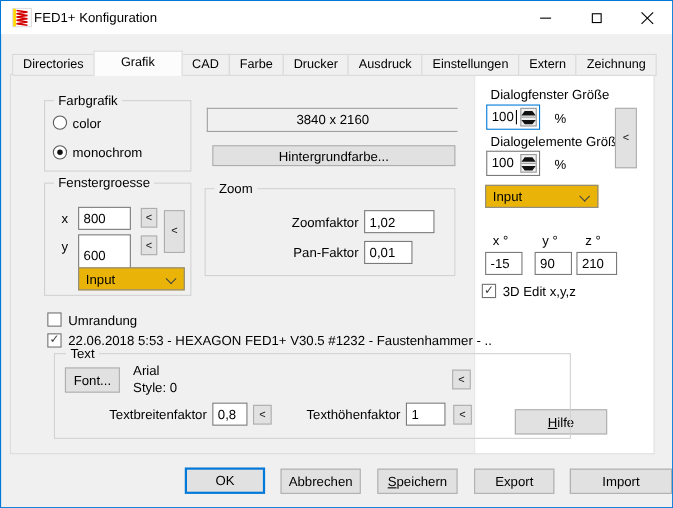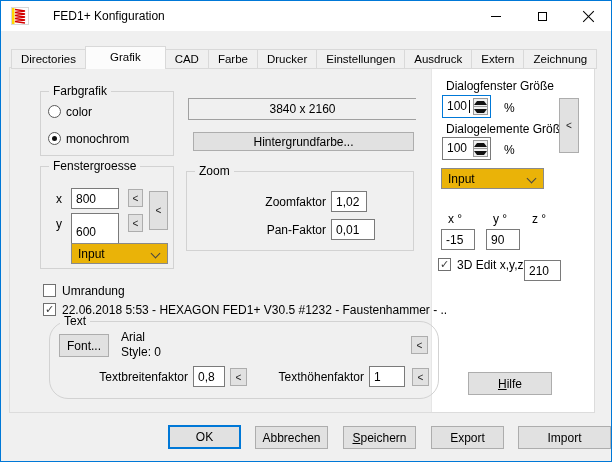--- a/index.html
+++ b/index.html
@@ -10,7 +10,7 @@
   
   .titlebar { position:absolute; left:0; top:0; width:100%; height:30px; background:#fff; display:flex; align-items:center; }
   .app-icon { position:absolute; left:10px; top:6px; width:18px; height:18px; }
-  .title-text { position:absolute; left:52px; top:0; line-height:30px; font-size:12px; }
+  .title-text { position:absolute; left:30px; top:0; line-height:30px; font-size:12px; }
   .winbtns { position:absolute; right:0; top:0; display:flex; }
   .wbtn { width:46px; height:30px; display:flex; align-items:center; justify-content:center; }
   .min-glyph { width:10px; height:1px; background:#000; }

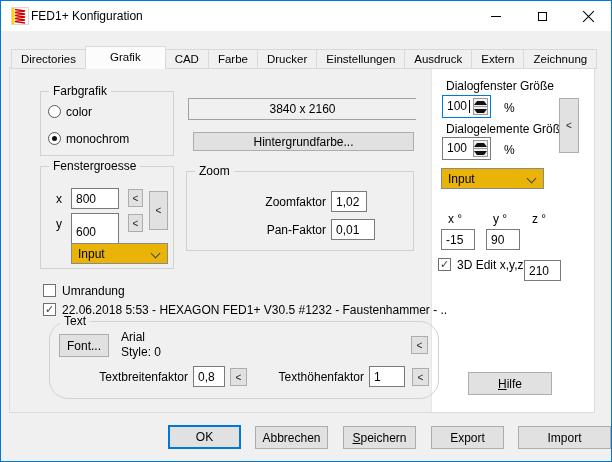--- a/index.html
+++ b/index.html
@@ -91,8 +91,8 @@
     <div class="tab">CAD</div>
     <div class="tab">Farbe</div>
     <div class="tab">Drucker</div>
+    <div class="tab">Ausdruck</div>
     <div class="tab">Einstellungen</div>
-    <div class="tab">Ausdruck</div>
     <div class="tab">Extern</div>
     <div class="tab">Zeichnung</div>
   </div>

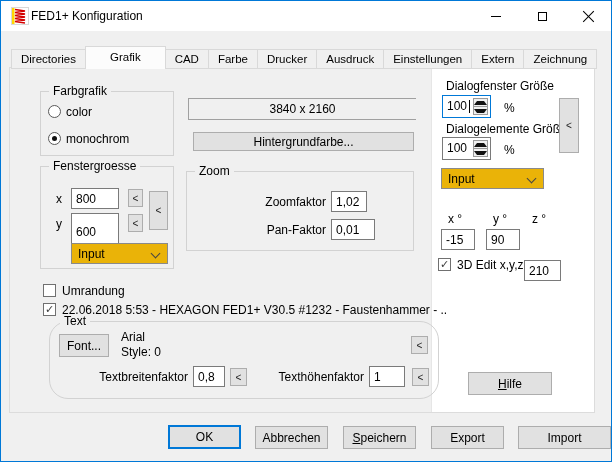--- a/index.html
+++ b/index.html
@@ -133,7 +133,7 @@
     <span class="glabel">Zoom</span>
   </div>
   <span class="lbl" style="left:200px; top:194px; width:125px; text-align:right;">Zoomfaktor</span>
-  <input class="field" style="left: 330px; top: 190px; width: 36px; height: 21px;" value="1,02">
+  <input class="field" style="left: 330px; top: 190px; width: 64px; height: 21px;" value="1,02">
   <span class="lbl" style="left:200px; top:222px; width:125px; text-align:right;">Pan-Faktor</span>
   <input class="field" style="left: 330px; top: 218px; width: 44px; height: 21px;" value="0,01">
 

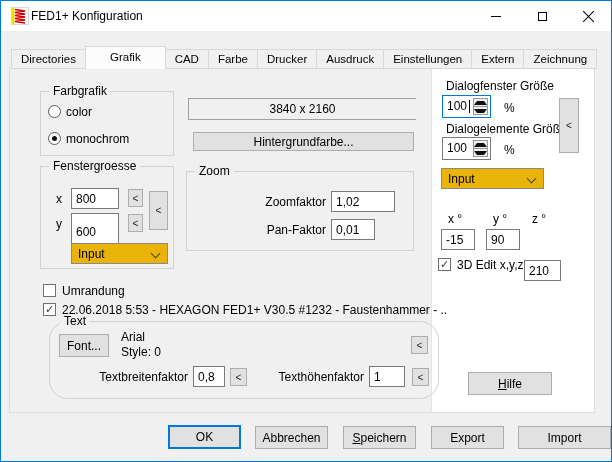--- a/index.html
+++ b/index.html
@@ -178,7 +178,7 @@
   <span class="lbl" style="left:531px; top:211px;">z °</span>
   <input class="field" style="left: 440px; top: 228px; width: 34px; height: 21px;" value="-15">
   <input class="field" style="left: 485px; top: 228px; width: 34px; height: 21px;" value="90">
-  <input class="field" style="left: 523px; top: 228px; width: 37px; height: 21px; margin-top: 31px;" value="210">
+  <input class="field" style="left: 523px; top: 228px; width: 37px; height: 21px;" value="210">
 
   <div class="check" style="left:437px; top:257px;"><span>✓</span></div>
   <span class="lbl" style="left:456px; top:257px;">3D Edit x,y,z</span>

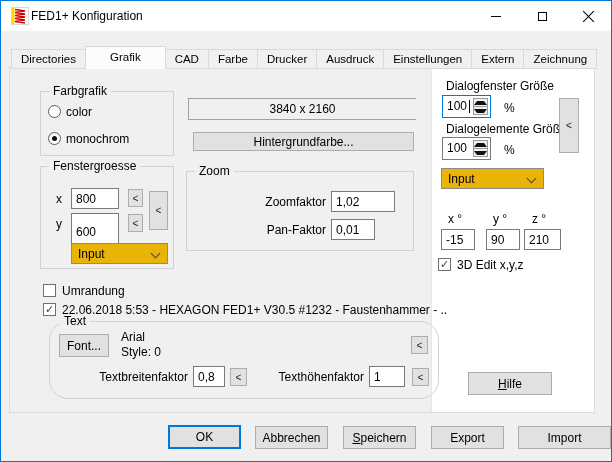--- a/index.html
+++ b/index.html
@@ -192,7 +192,7 @@
   <div class="check" style="left:42px; top:302px;"><span>✓</span></div>
   <span class="lbl" style="left:61px; top:302px;">22.06.2018 5:53 - HEXAGON FED1+ V30.5 #1232 - Faustenhammer - ..</span>
 
-  <div class="group" style="left:48px; top:320px; width:390px; height:78px;border-radius:19px;">
+  <div class="group" style="left:48px; top:320px; width:470px; height:78px;">
     <span class="glabel" style="left:10px;">Text</span>
   </div>
   <div class="btn" style="left:58px; top:333px; width:50px; height:23px;">Font...</div>

